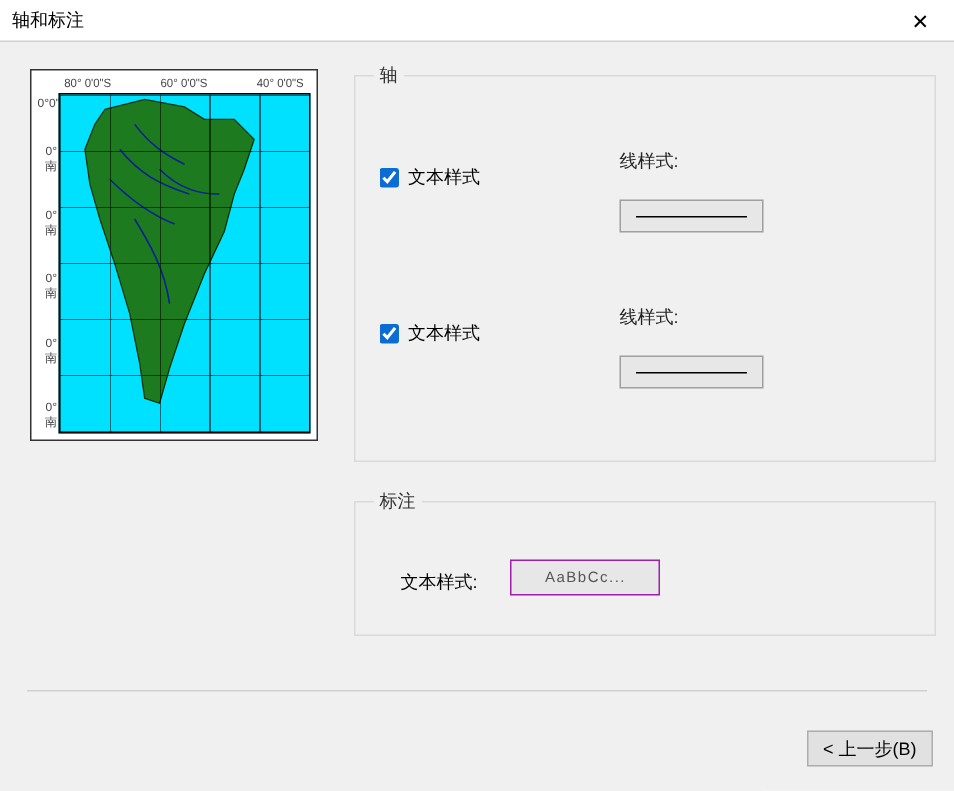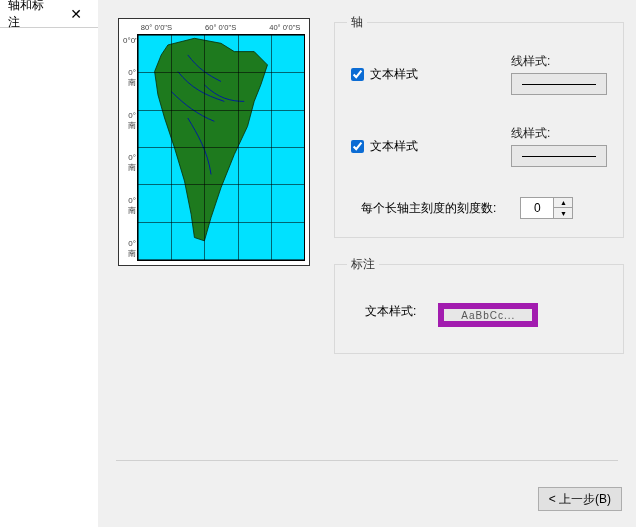--- a/index.html
+++ b/index.html
@@ -16,7 +16,7 @@
   height: 527px;
   background: #fff;
   display: flex;
-  flex-direction: row;
+  flex-direction: column;
 }
 .titlebar {
   height: 28px;

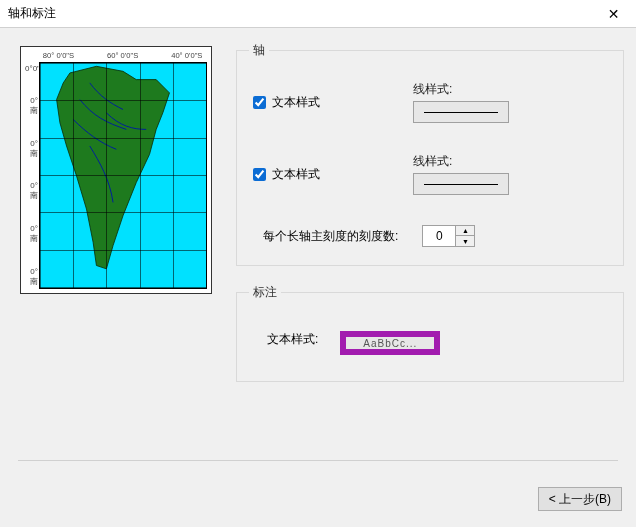--- a/index.html
+++ b/index.html
@@ -97,7 +97,7 @@
 }
 .axis-row .cb-cell { width: 160px; display:flex; align-items:center; gap:6px; }
 .axis-row .cb-cell input { width:13px; height:13px; accent-color:#0b6cd4; }
-.axis-row .style-cell { display:flex; flex-direction:column; gap:3px; }
+.axis-row .style-cell { display:flex; flex-direction:column; gap:17px;margin-top:18px; }
 .style-label { color:#222; }
 .line-swatch {
   width: 96px; height: 22px;

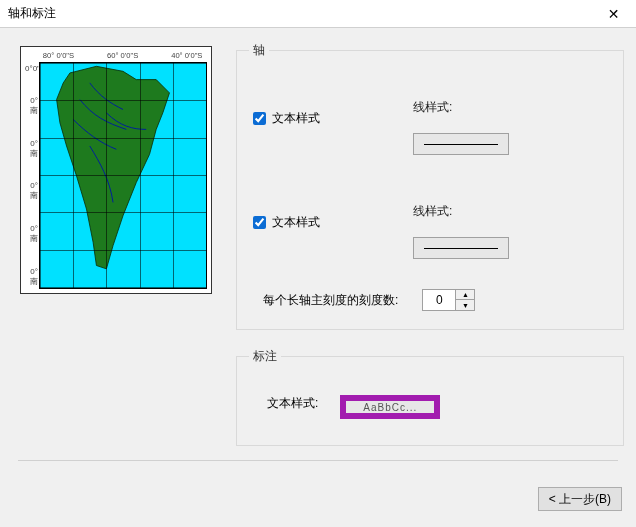--- a/index.html
+++ b/index.html
@@ -225,16 +225,6 @@
             </div>
           </div>
 
-          <div class="countrow">
-            <span>每个长轴主刻度的刻度数:</span>
-            <div class="spinner">
-              <input type="text" value="0" style="">
-              <div class="btns">
-                <button>▲</button>
-                <button>▼</button>
-              </div>
-            </div>
-          </div>
         </fieldset>
 
         <fieldset class="group">

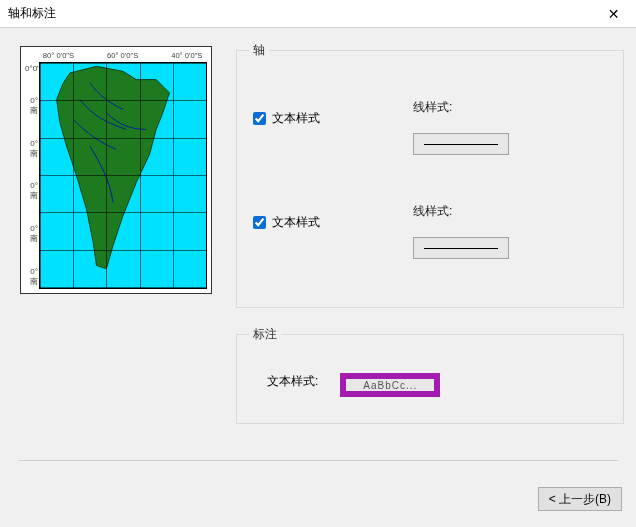--- a/index.html
+++ b/index.html
@@ -131,7 +131,7 @@
 }
 .spinner .btns button:last-child { border-bottom:none; }
 
-.label-row { display:flex; align-items:flex-start; gap:22px; padding: 8px 4px 8px 14px;}
+.label-row { display:flex; align-items:flex-end; gap:22px; padding: 8px 4px 8px 14px;}
 .text-sample {
   width:100px; height:24px;
   border:6px solid #a21caf; background:#e7e7e7;

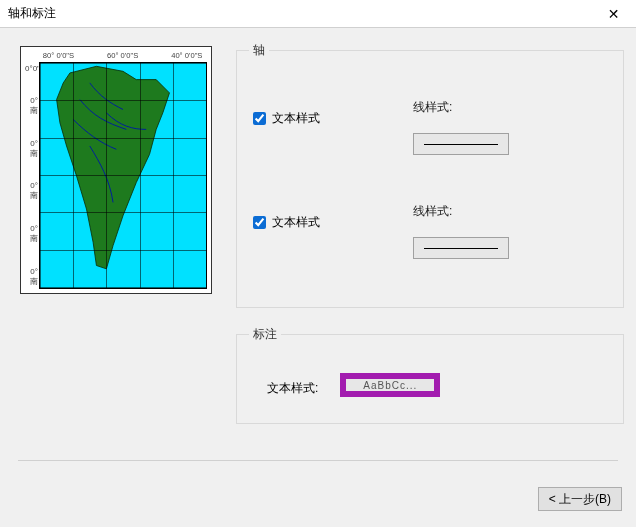--- a/index.html
+++ b/index.html
@@ -134,7 +134,7 @@
 .label-row { display:flex; align-items:flex-end; gap:22px; padding: 8px 4px 8px 14px;}
 .text-sample {
   width:100px; height:24px;
-  border:6px solid #a21caf; background:#e7e7e7;
+  border:1px solid #a21caf; background:#e7e7e7;
   display:flex; align-items:center; justify-content:center;
   font-family: "Segoe UI", Tahoma, sans-serif;
   font-size:10px; color:#555; letter-spacing:1px;

